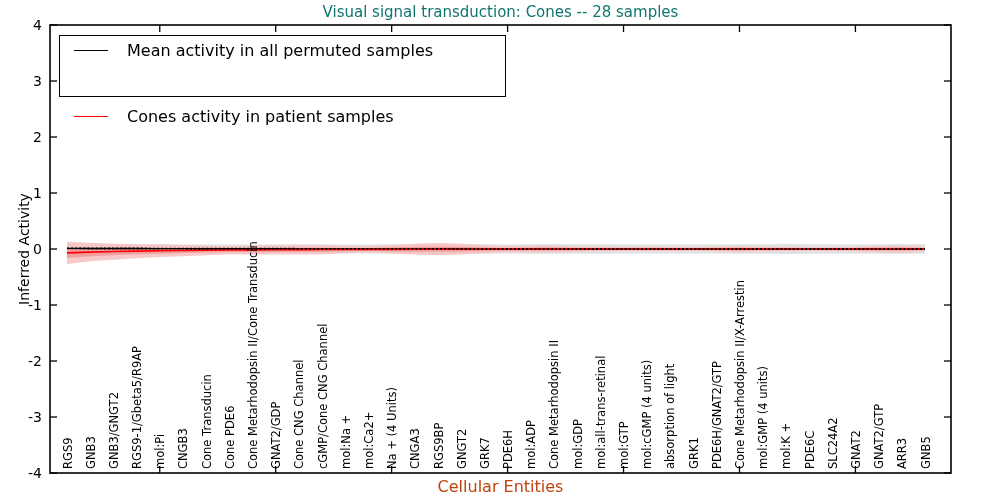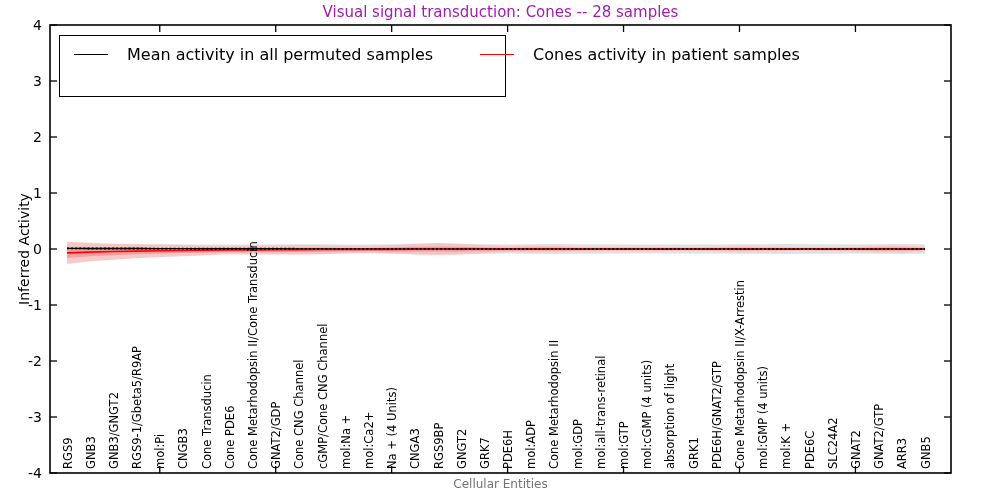--- a/index.html
+++ b/index.html
@@ -9,7 +9,7 @@
   }
   .chart-title{
     position:absolute;left:50px;top:3px;width:901px;text-align:center;
-    font-size:15px;color:#a21caf;
+    font-size:15px;color:#0f766e;
   }
   .y-axis-label{
     position:absolute;left:-36px;top:241px;width:120px;text-align:center;

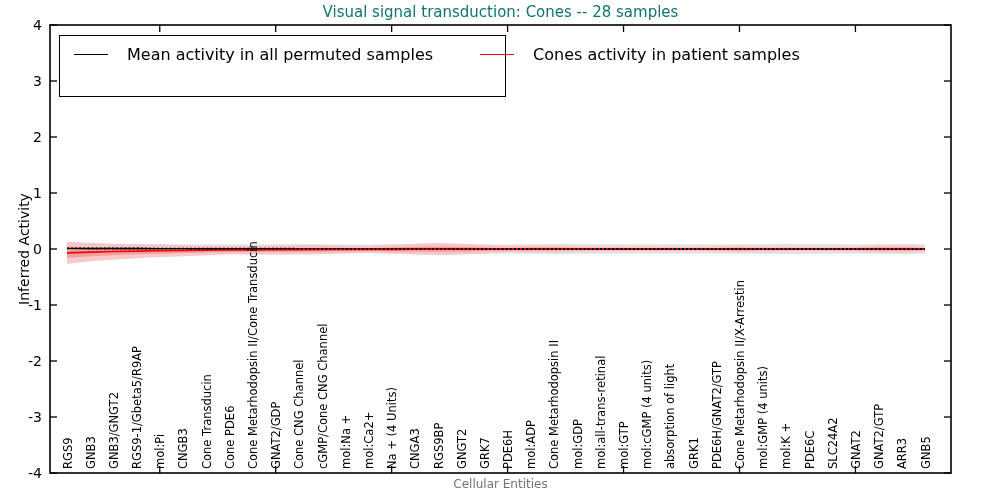--- a/index.html
+++ b/index.html
@@ -23,7 +23,7 @@
   .legend{
     position:absolute;left:59px;top:35px;width:447px;box-sizing:border-box;
     background:#ffffff;border:1.6px solid #000;padding:5px 17px 5px 14px;
-    display:flex;flex-direction:row;justify-content:space-around;height:62px;gap:47px;
+    display:flex;flex-direction:column;justify-content:space-around;height:62px;gap:47px;
   }
   .legend-item{display:flex;align-items:center;height:26px;}
   .legend-line{display:inline-block;width:34px;height:0;border-top:1.7px solid #000;margin-right:19px;flex:0 0 auto;}

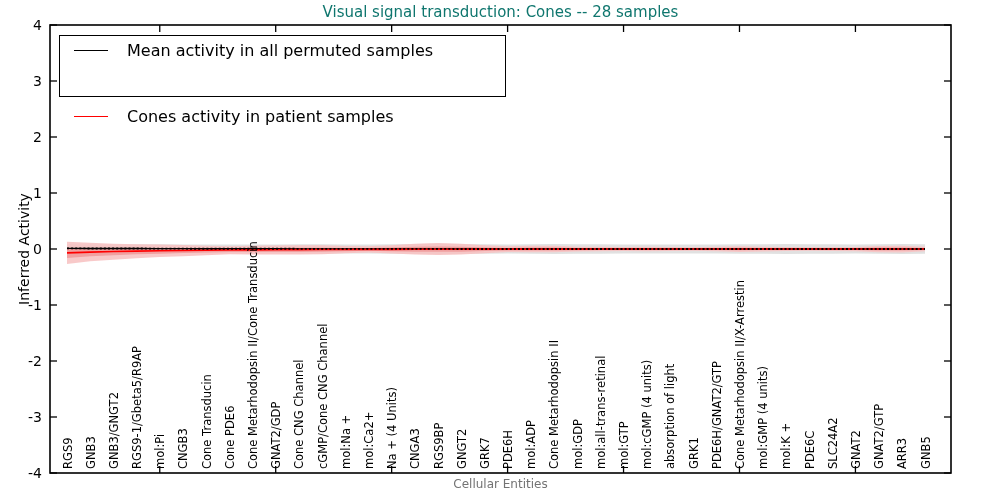--- a/index.html
+++ b/index.html
@@ -17,7 +17,7 @@
   }
   .x-axis-label{
     position:absolute;left:50px;top:477px;width:901px;text-align:center;
-    font-size:12px;color:#737373;
+    font-size:16px;color:#c2410c;
   }
   .plot-svg{position:absolute;left:0;top:0;}
   .legend{

